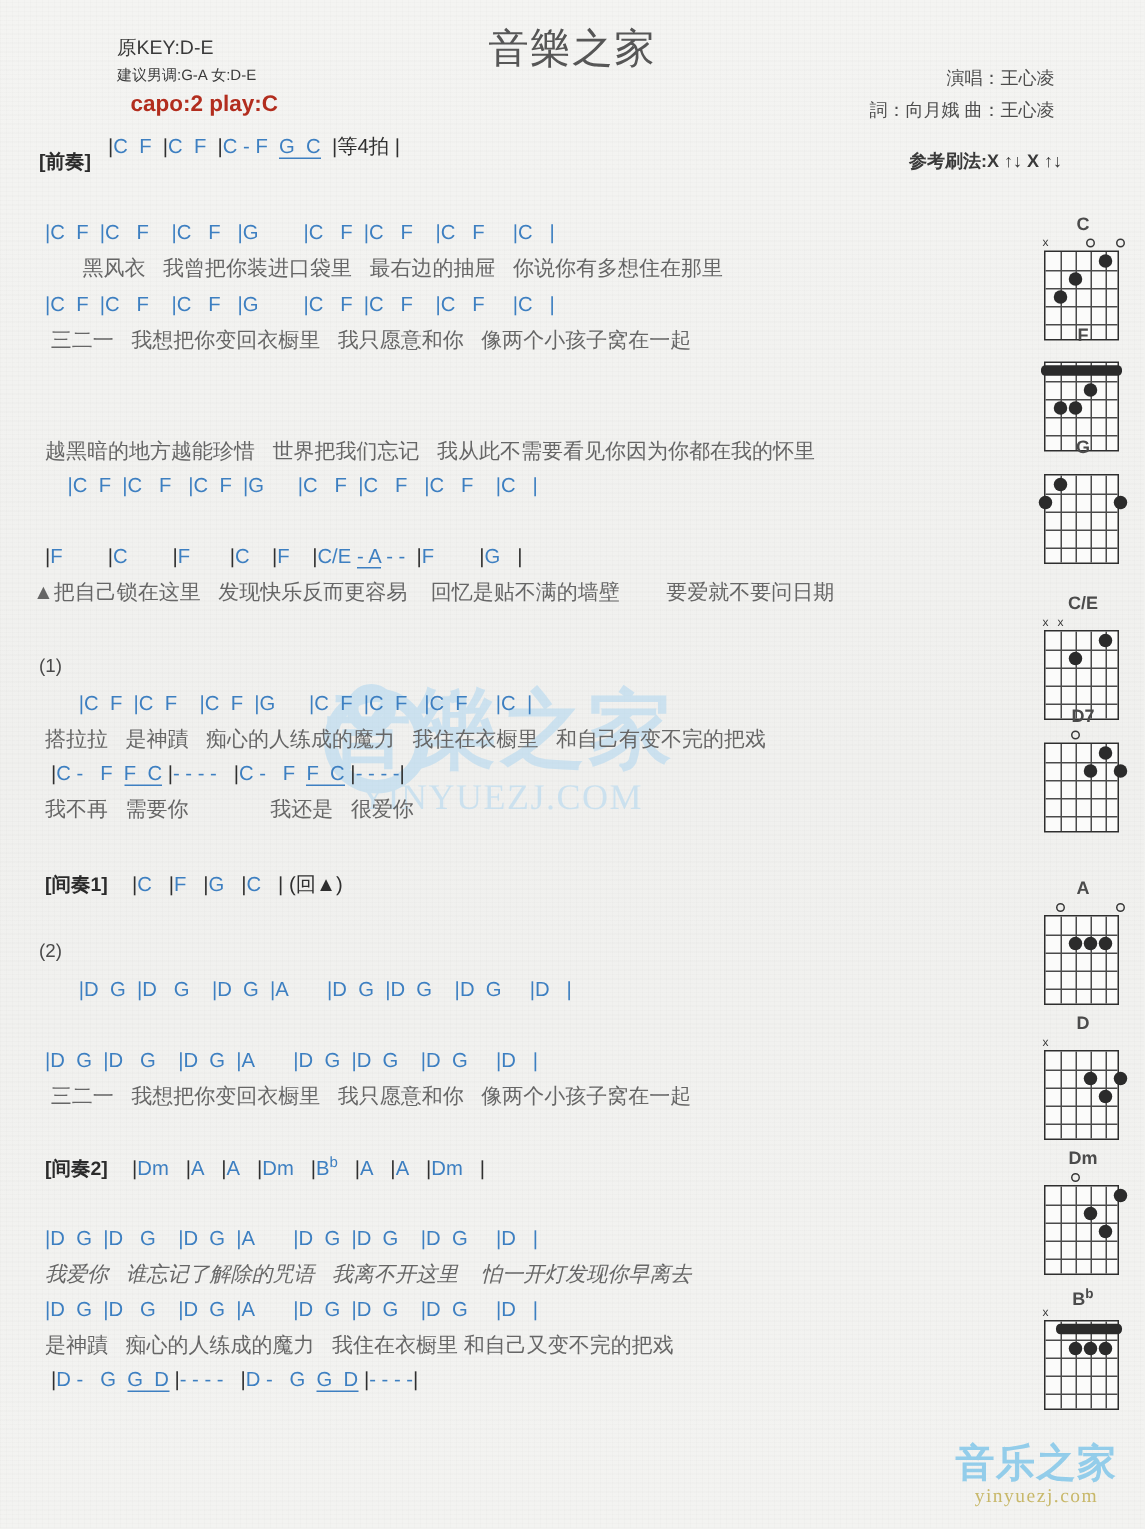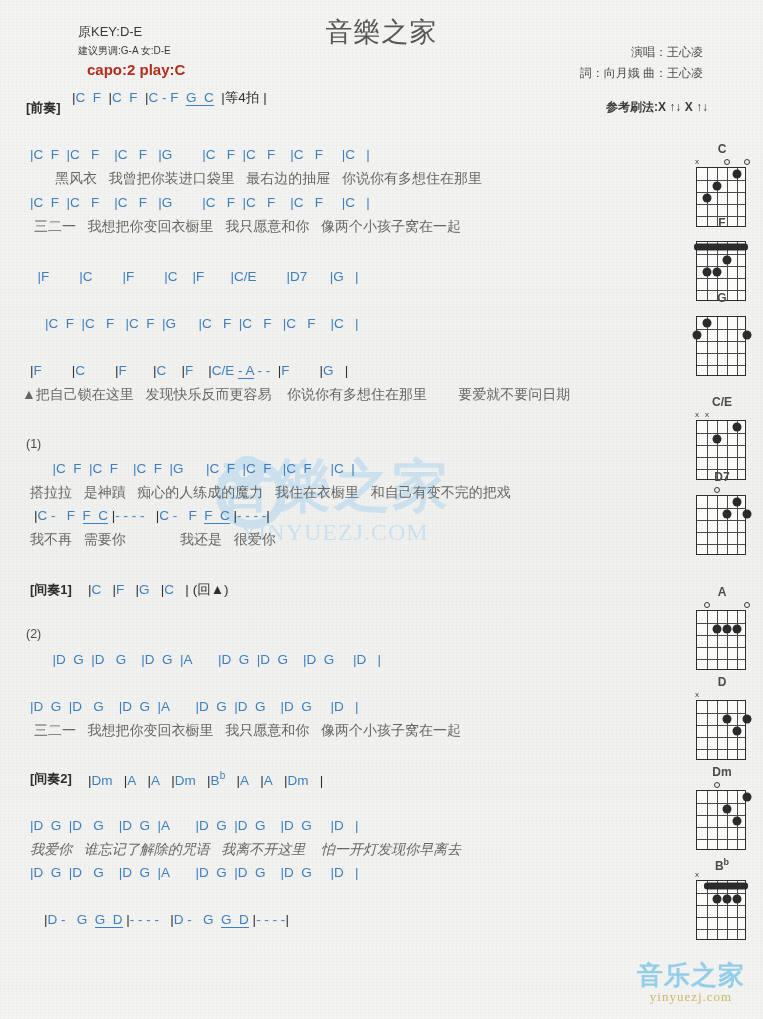--- a/index.html
+++ b/index.html
@@ -285,7 +285,6 @@
   <div class="line chords" style="left:30px; top:195px;">|C  F  |C   F    |C   F   |G        |C   F  |C   F    |C   F     |C   |</div>
   <div class="line lyrics" style="left:30px; top:218px;"> 三二一   我想把你变回衣橱里   我只愿意和你   像两个小孩子窝在一起</div>
 
-  <div class="line chords" style="left:30px; top:269px;">  |F        |C        |F        |C    |F       |C/E        |D7      |G   |</div>
   <div class="line chords" style="left:30px; top:316px;">    |C  F  |C   F   |C  F  |G      |C   F  |C   F   |C   F    |C   |</div>
   <div class="line chords" style="left:30px; top:363px;"><span class="bar">|</span>F&nbsp;&nbsp;&nbsp;&nbsp;&nbsp;&nbsp;&nbsp;&nbsp;<span class="bar">|</span>C&nbsp;&nbsp;&nbsp;&nbsp;&nbsp;&nbsp;&nbsp;&nbsp;<span class="bar">|</span>F&nbsp;&nbsp;&nbsp;&nbsp;&nbsp;&nbsp;&nbsp;<span class="bar">|</span>C&nbsp;&nbsp;&nbsp;&nbsp;<span class="bar">|</span>F&nbsp;&nbsp;&nbsp;&nbsp;<span class="bar">|</span>C/E <span class="u">- A</span> - - &nbsp;<span class="bar">|</span>F&nbsp;&nbsp;&nbsp;&nbsp;&nbsp;&nbsp;&nbsp;&nbsp;<span class="bar">|</span>G&nbsp;&nbsp;&nbsp;<span class="bar">|</span></div>
   <div class="line lyrics" style="left:22px; top:386px;">▲把自己锁在这里   发现快乐反而更容易    你说你有多想住在那里        要爱就不要问日期</div>

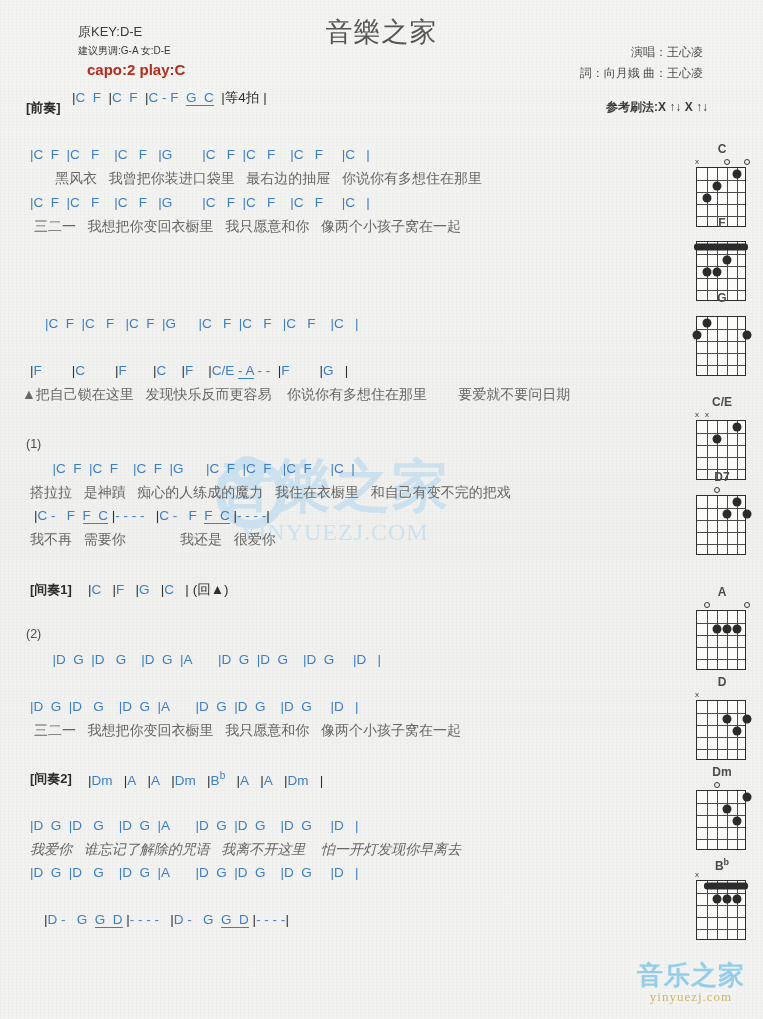--- a/index.html
+++ b/index.html
@@ -285,6 +285,7 @@
   <div class="line chords" style="left:30px; top:195px;">|C  F  |C   F    |C   F   |G        |C   F  |C   F    |C   F     |C   |</div>
   <div class="line lyrics" style="left:30px; top:218px;"> 三二一   我想把你变回衣橱里   我只愿意和你   像两个小孩子窝在一起</div>
 
+  <div class="line lyrics" style="left:30px; top:292px;">越黑暗的地方越能珍惜   世界把我们忘记   我从此不需要看见你因为你都在我的怀里</div>
   <div class="line chords" style="left:30px; top:316px;">    |C  F  |C   F   |C  F  |G      |C   F  |C   F   |C   F    |C   |</div>
   <div class="line chords" style="left:30px; top:363px;"><span class="bar">|</span>F&nbsp;&nbsp;&nbsp;&nbsp;&nbsp;&nbsp;&nbsp;&nbsp;<span class="bar">|</span>C&nbsp;&nbsp;&nbsp;&nbsp;&nbsp;&nbsp;&nbsp;&nbsp;<span class="bar">|</span>F&nbsp;&nbsp;&nbsp;&nbsp;&nbsp;&nbsp;&nbsp;<span class="bar">|</span>C&nbsp;&nbsp;&nbsp;&nbsp;<span class="bar">|</span>F&nbsp;&nbsp;&nbsp;&nbsp;<span class="bar">|</span>C/E <span class="u">- A</span> - - &nbsp;<span class="bar">|</span>F&nbsp;&nbsp;&nbsp;&nbsp;&nbsp;&nbsp;&nbsp;&nbsp;<span class="bar">|</span>G&nbsp;&nbsp;&nbsp;<span class="bar">|</span></div>
   <div class="line lyrics" style="left:22px; top:386px;">▲把自己锁在这里   发现快乐反而更容易    你说你有多想住在那里        要爱就不要问日期</div>

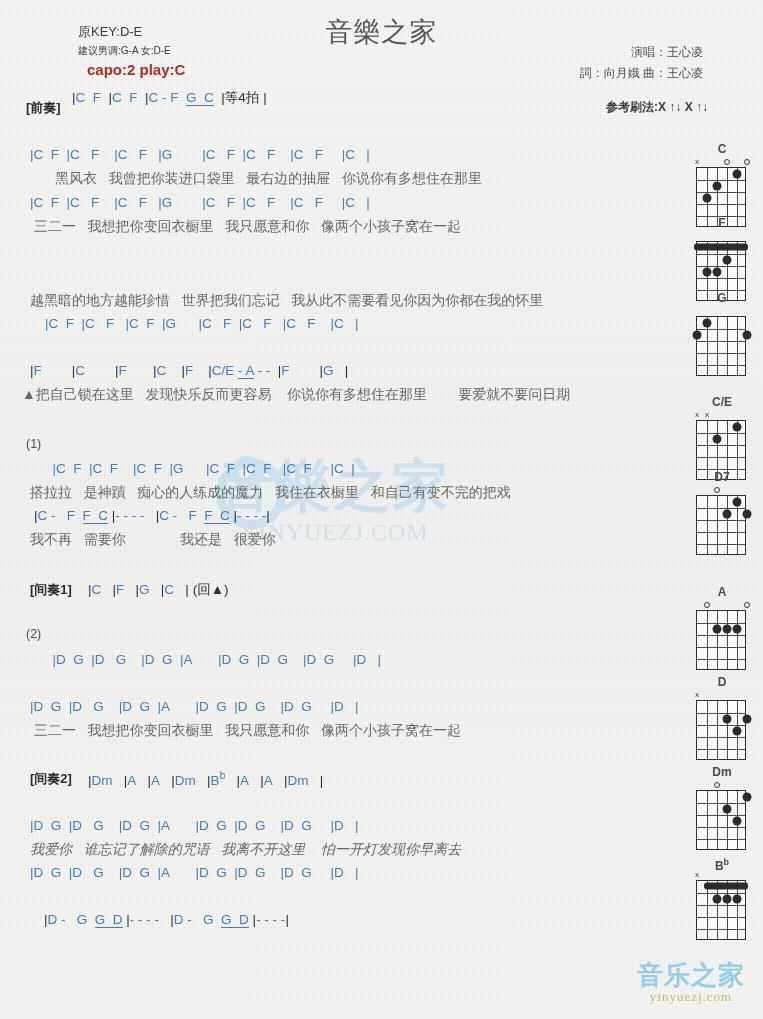--- a/index.html
+++ b/index.html
@@ -288,7 +288,7 @@
   <div class="line lyrics" style="left:30px; top:292px;">越黑暗的地方越能珍惜   世界把我们忘记   我从此不需要看见你因为你都在我的怀里</div>
   <div class="line chords" style="left:30px; top:316px;">    |C  F  |C   F   |C  F  |G      |C   F  |C   F   |C   F    |C   |</div>
   <div class="line chords" style="left:30px; top:363px;"><span class="bar">|</span>F&nbsp;&nbsp;&nbsp;&nbsp;&nbsp;&nbsp;&nbsp;&nbsp;<span class="bar">|</span>C&nbsp;&nbsp;&nbsp;&nbsp;&nbsp;&nbsp;&nbsp;&nbsp;<span class="bar">|</span>F&nbsp;&nbsp;&nbsp;&nbsp;&nbsp;&nbsp;&nbsp;<span class="bar">|</span>C&nbsp;&nbsp;&nbsp;&nbsp;<span class="bar">|</span>F&nbsp;&nbsp;&nbsp;&nbsp;<span class="bar">|</span>C/E <span class="u">- A</span> - - &nbsp;<span class="bar">|</span>F&nbsp;&nbsp;&nbsp;&nbsp;&nbsp;&nbsp;&nbsp;&nbsp;<span class="bar">|</span>G&nbsp;&nbsp;&nbsp;<span class="bar">|</span></div>
-  <div class="line lyrics" style="left:22px; top:386px;">▲把自己锁在这里   发现快乐反而更容易    你说你有多想住在那里        要爱就不要问日期</div>
+  <div class="line lyrics" style="left:22px; top:386px;">▲把自己锁在这里   发现快乐反而更容易    回忆是贴不满的墙壁        要爱就不要问日期</div>
 
   <div class="line num-tag" style="left:26px; top:437px;">(1)</div>
   <div class="line chords" style="left:30px; top:461px;">      |C  F  |C  F    |C  F  |G      |C  F  |C  F   |C  F     |C  |</div>

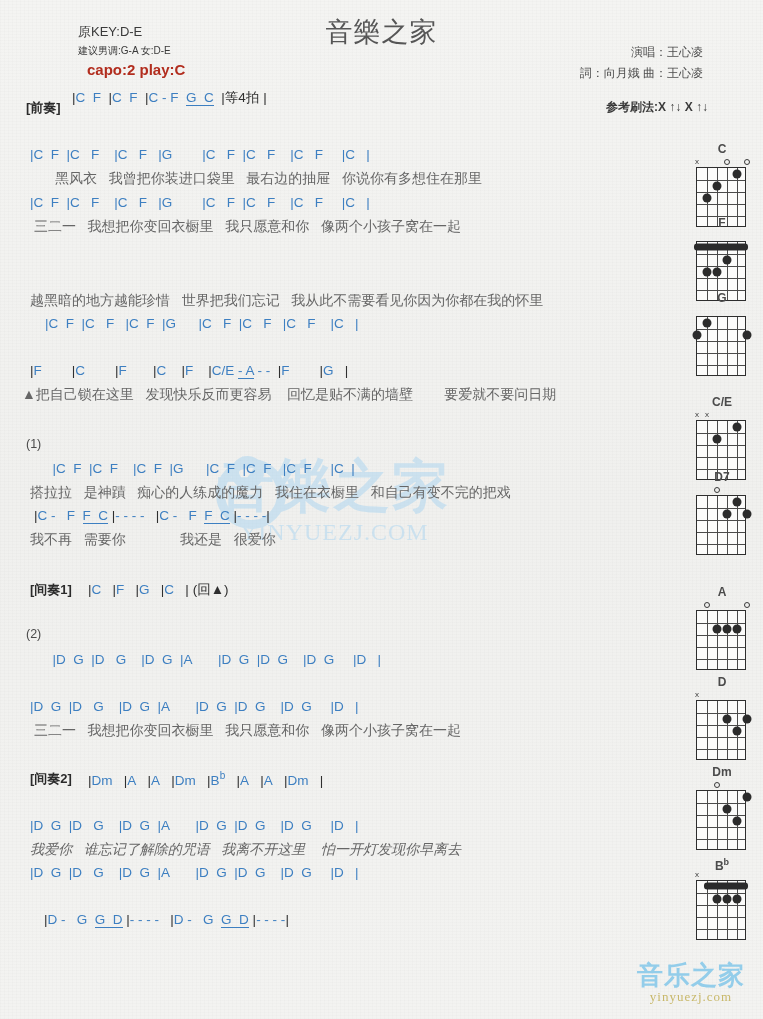--- a/index.html
+++ b/index.html
@@ -310,6 +310,7 @@
   <div class="line chords" style="left:30px; top:818px;">|D  G  |D   G    |D  G  |A       |D  G  |D  G    |D  G     |D   |</div>
   <div class="line lyrics" style="left:30px; top:841px;font-style:italic;">我爱你   谁忘记了解除的咒语   我离不开这里    怕一开灯发现你早离去</div>
   <div class="line chords" style="left:30px; top:865px;">|D  G  |D   G    |D  G  |A       |D  G  |D  G    |D  G     |D   |</div>
+  <div class="line lyrics" style="left:30px; top:888px;">是神蹟   痴心的人练成的魔力   我住在衣橱里 和自己又变不完的把戏</div>
   <div class="line chords" style="left:44px; top:912px;"><span class="bar">|</span>D -&nbsp;&nbsp;&nbsp;G&nbsp;&nbsp;<span class="u">G&nbsp;&nbsp;D</span>&nbsp;<span class="bar">|</span>- - - -&nbsp;&nbsp;&nbsp;<span class="bar">|</span>D -&nbsp;&nbsp;&nbsp;G&nbsp;&nbsp;<span class="u">G&nbsp;&nbsp;D</span>&nbsp;<span class="bar">|</span>- - - -<span class="bar">|</span></div>
 
   <div id="chord-col">

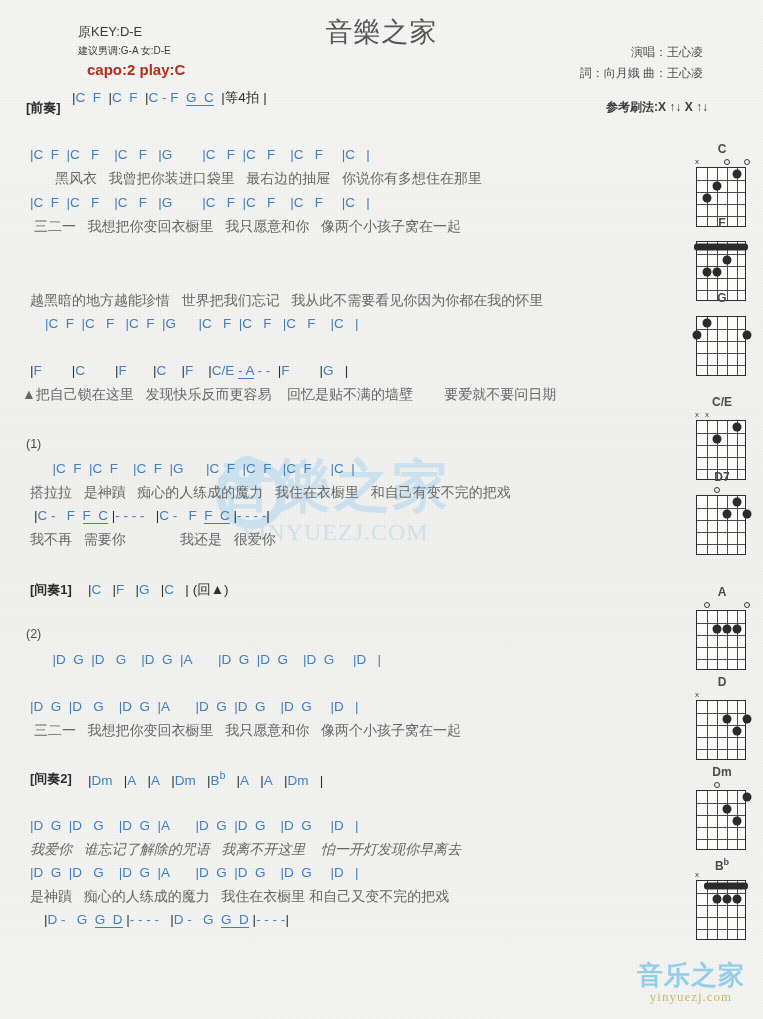--- a/index.html
+++ b/index.html
@@ -311,7 +311,7 @@
   <div class="line lyrics" style="left:30px; top:841px;font-style:italic;">我爱你   谁忘记了解除的咒语   我离不开这里    怕一开灯发现你早离去</div>
   <div class="line chords" style="left:30px; top:865px;">|D  G  |D   G    |D  G  |A       |D  G  |D  G    |D  G     |D   |</div>
   <div class="line lyrics" style="left:30px; top:888px;">是神蹟   痴心的人练成的魔力   我住在衣橱里 和自己又变不完的把戏</div>
-  <div class="line chords" style="left:44px; top:912px;"><span class="bar">|</span>D -&nbsp;&nbsp;&nbsp;G&nbsp;&nbsp;<span class="u">G&nbsp;&nbsp;D</span>&nbsp;<span class="bar">|</span>- - - -&nbsp;&nbsp;&nbsp;<span class="bar">|</span>D -&nbsp;&nbsp;&nbsp;G&nbsp;&nbsp;<span class="u">G&nbsp;&nbsp;D</span>&nbsp;<span class="bar">|</span>- - - -<span class="bar">|</span></div>
+  <div class="line chords" style="left:34px; top:912px;"><span class="bar">|</span>D -&nbsp;&nbsp;&nbsp;G&nbsp;&nbsp;<span class="u">G&nbsp;&nbsp;D</span>&nbsp;<span class="bar">|</span>- - - -&nbsp;&nbsp;&nbsp;<span class="bar">|</span>D -&nbsp;&nbsp;&nbsp;G&nbsp;&nbsp;<span class="u">G&nbsp;&nbsp;D</span>&nbsp;<span class="bar">|</span>- - - -<span class="bar">|</span></div>
 
   <div id="chord-col">
       <div class="chordbox" style="left: 684px; top: 142px;">

